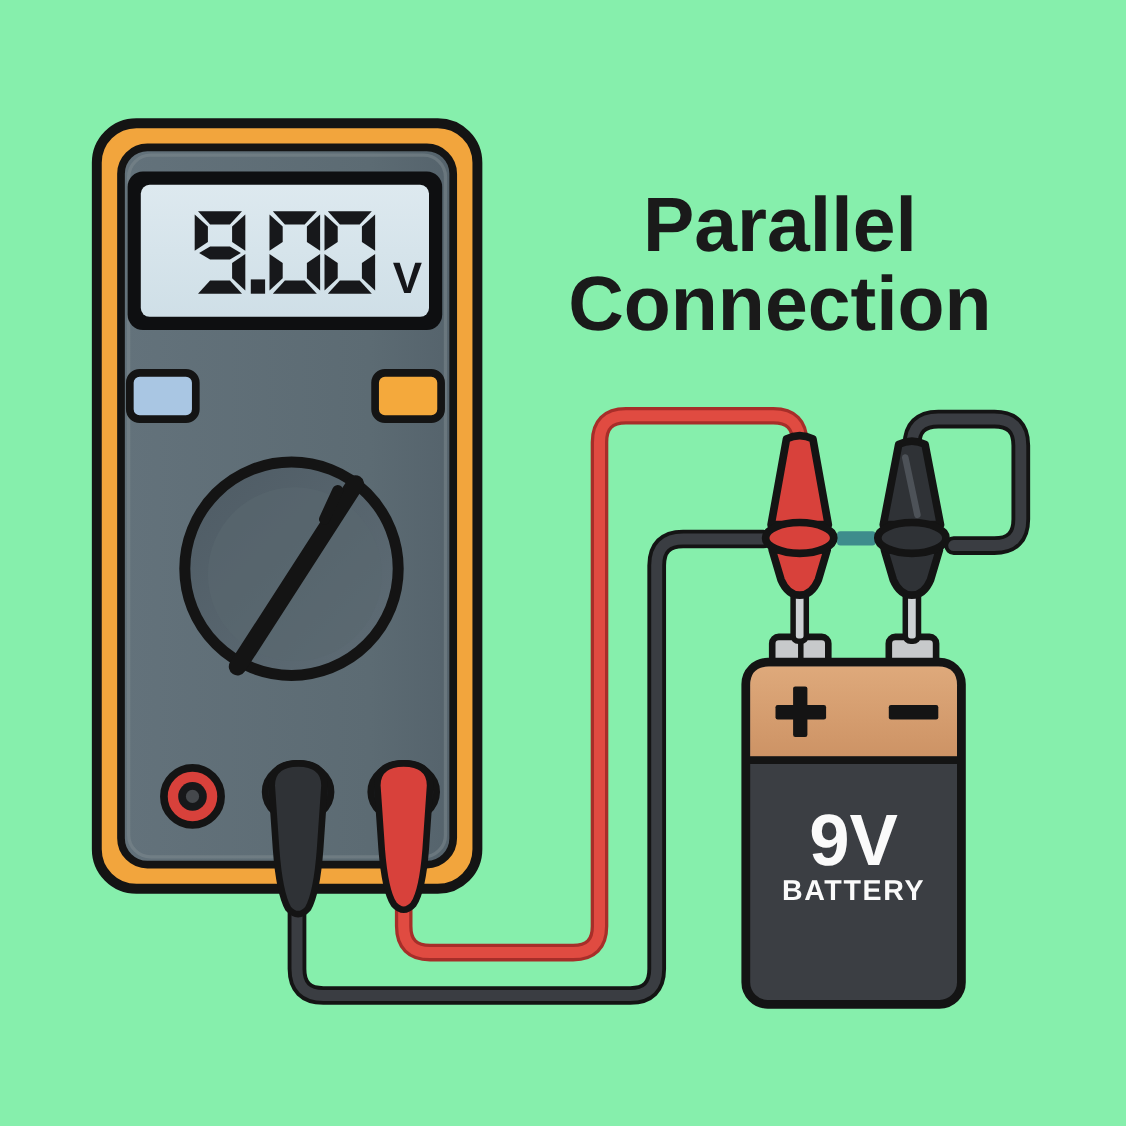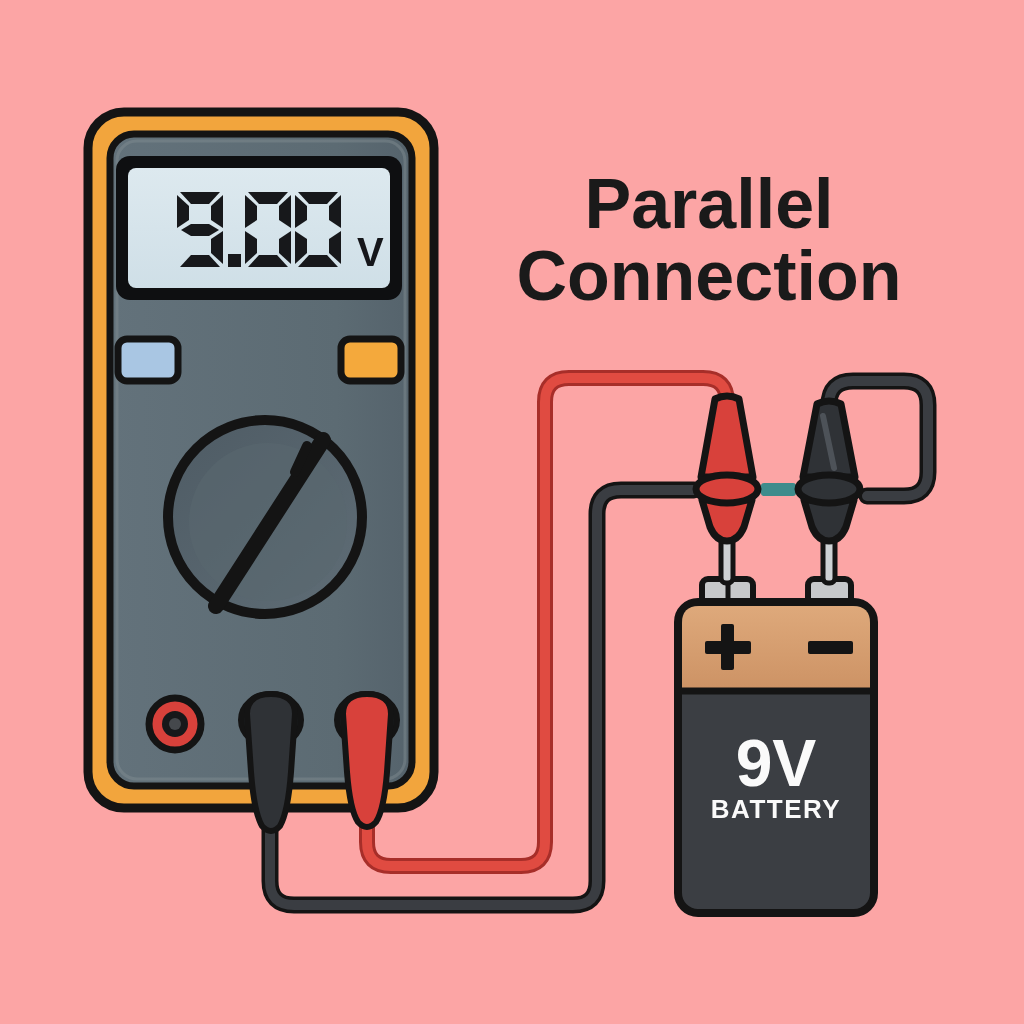--- a/index.html
+++ b/index.html
@@ -7,7 +7,7 @@
   .stage {
     position: relative;
     width: 1024px; height: 1024px;
-    background: #fca5a5;
+    background: #86efac;
     overflow: hidden;
   }
   svg text { user-select: none; }

